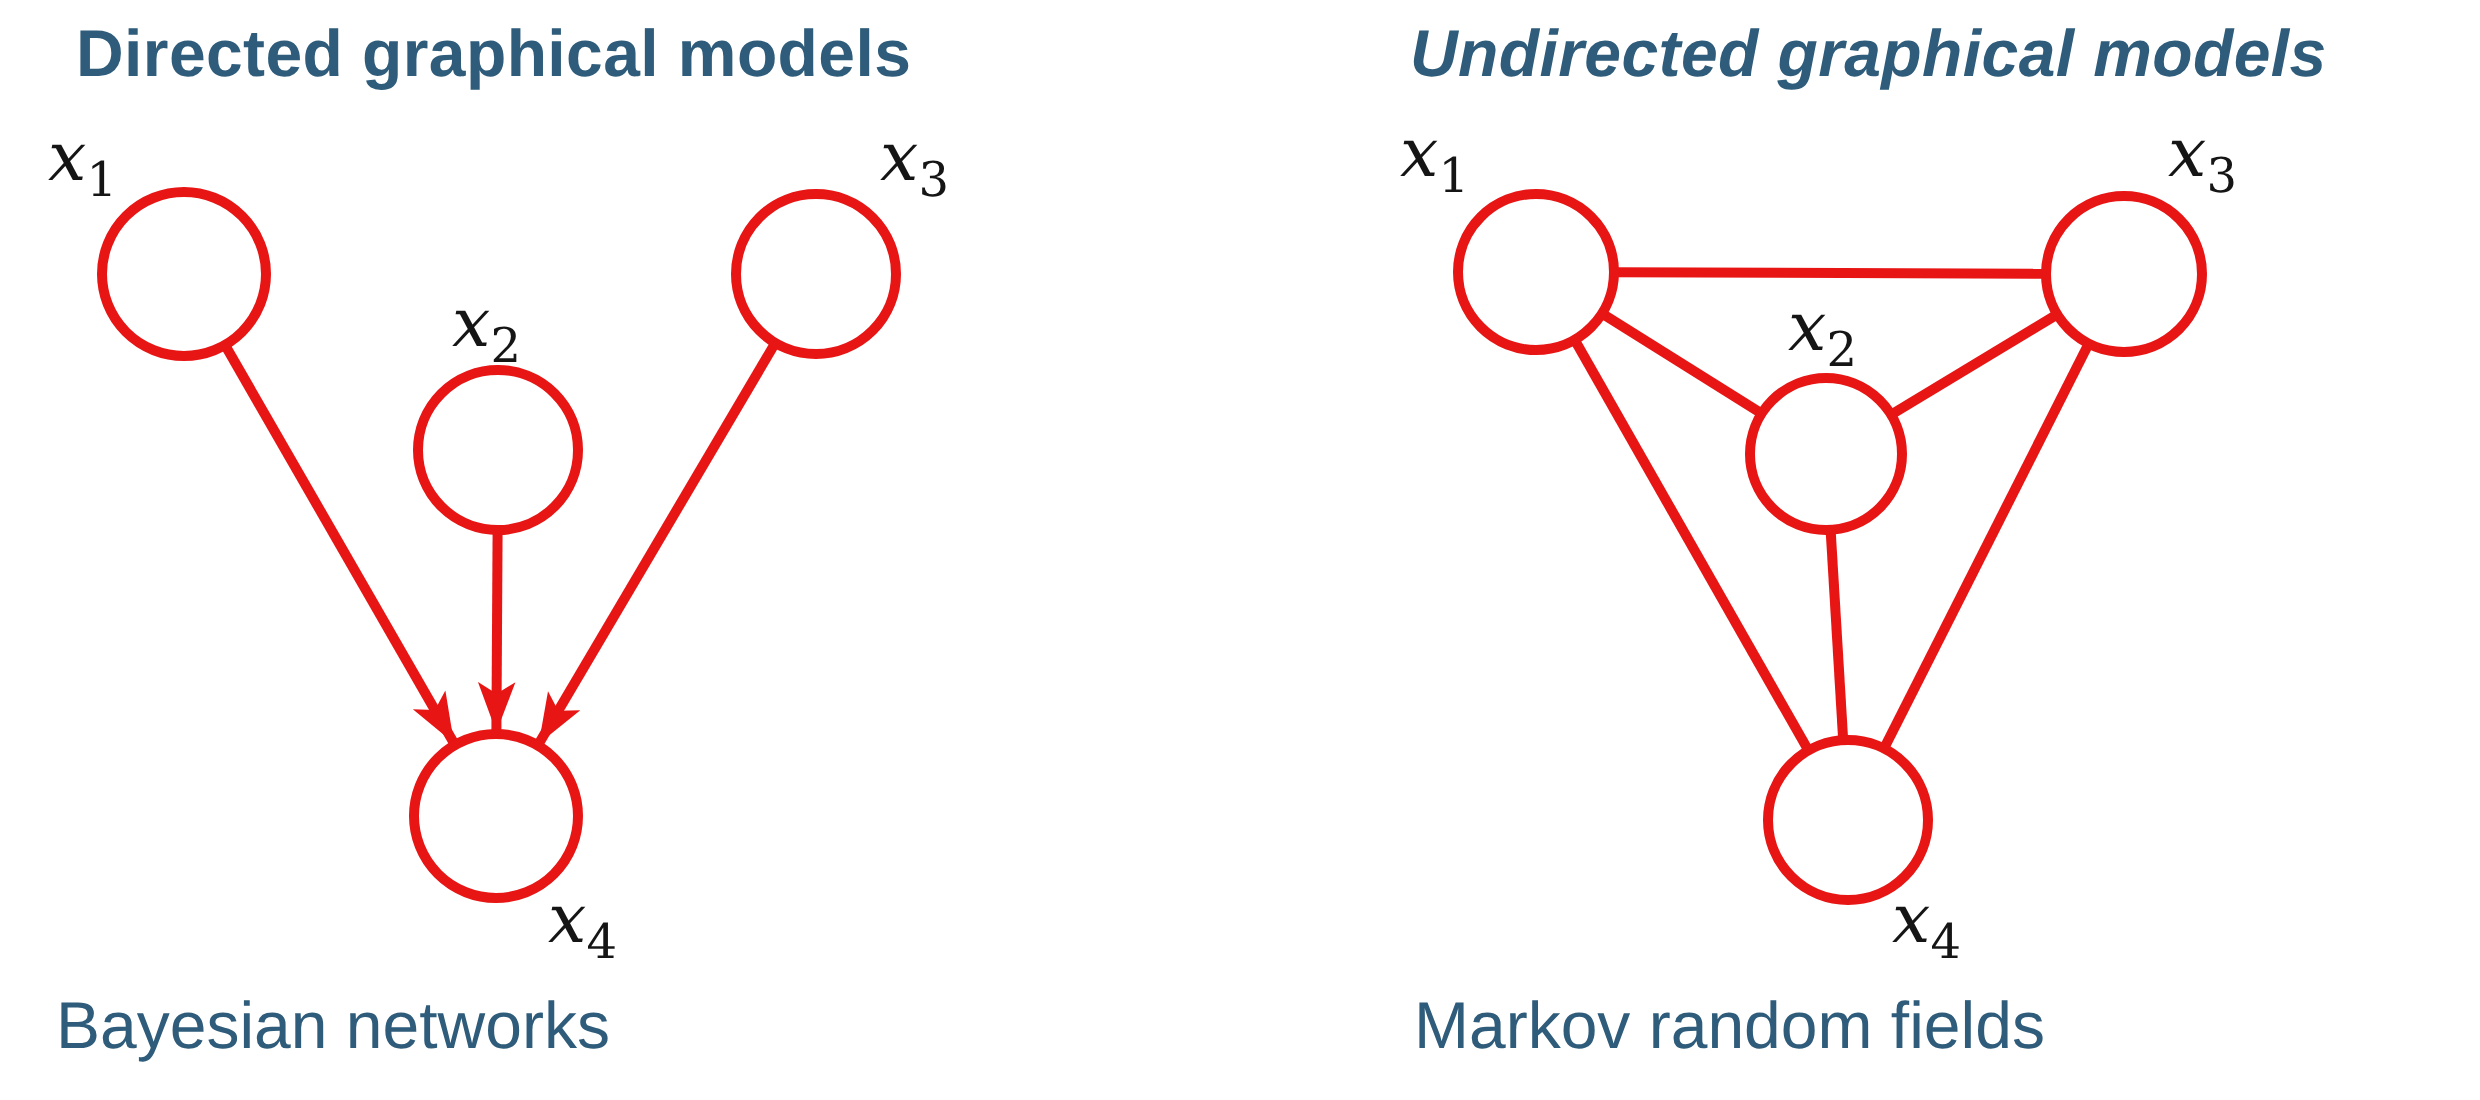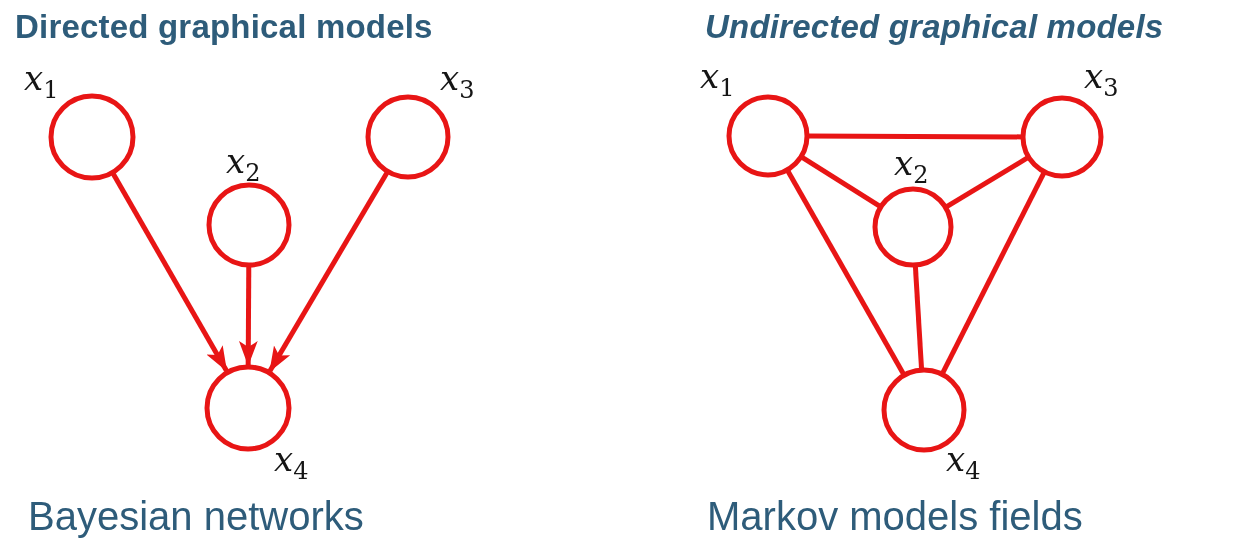--- a/index.html
+++ b/index.html
@@ -17,7 +17,7 @@
     color: var(--teal, #2e5c7a);
     letter-spacing: 0.2px; white-space: nowrap;
   }
-  #title-left  { left: 15px; }
+  #title-left  { left: 38px; }
   #title-right { left: 705px; font-style: italic; }
   .panel-caption {
     position: absolute; top: 496px;

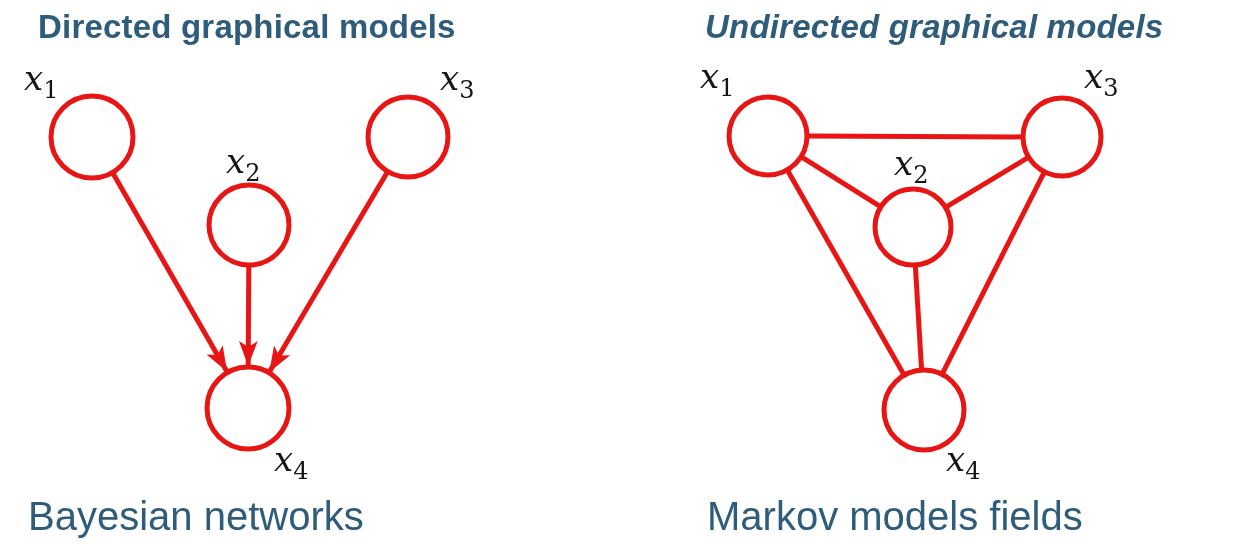--- a/index.html
+++ b/index.html
@@ -21,7 +21,7 @@
   #title-right { left: 705px; font-style: italic; }
   .panel-caption {
     position: absolute; top: 496px;
-    font-size: 40px; font-weight: 400; line-height: 1;
+    font-size: 33px; font-weight: 400; line-height: 1;
     color: var(--teal, #2e5c7a);
     white-space: nowrap;
   }

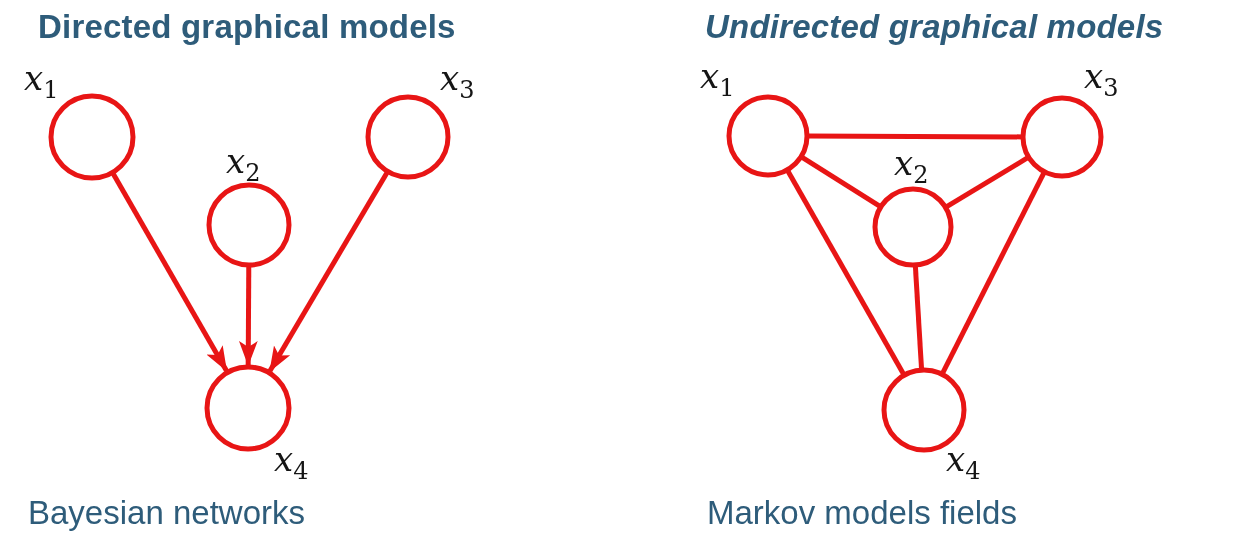--- a/index.html
+++ b/index.html
@@ -87,7 +87,7 @@
 
   <div class="panel-caption" id="caption-left">Bayesian networks</div>
 
-  <div class="panel-caption" id="caption-right">Markov models fields</div>
+  <div class="panel-caption" id="caption-right">Markov random fields</div>
 
 </div>
 

